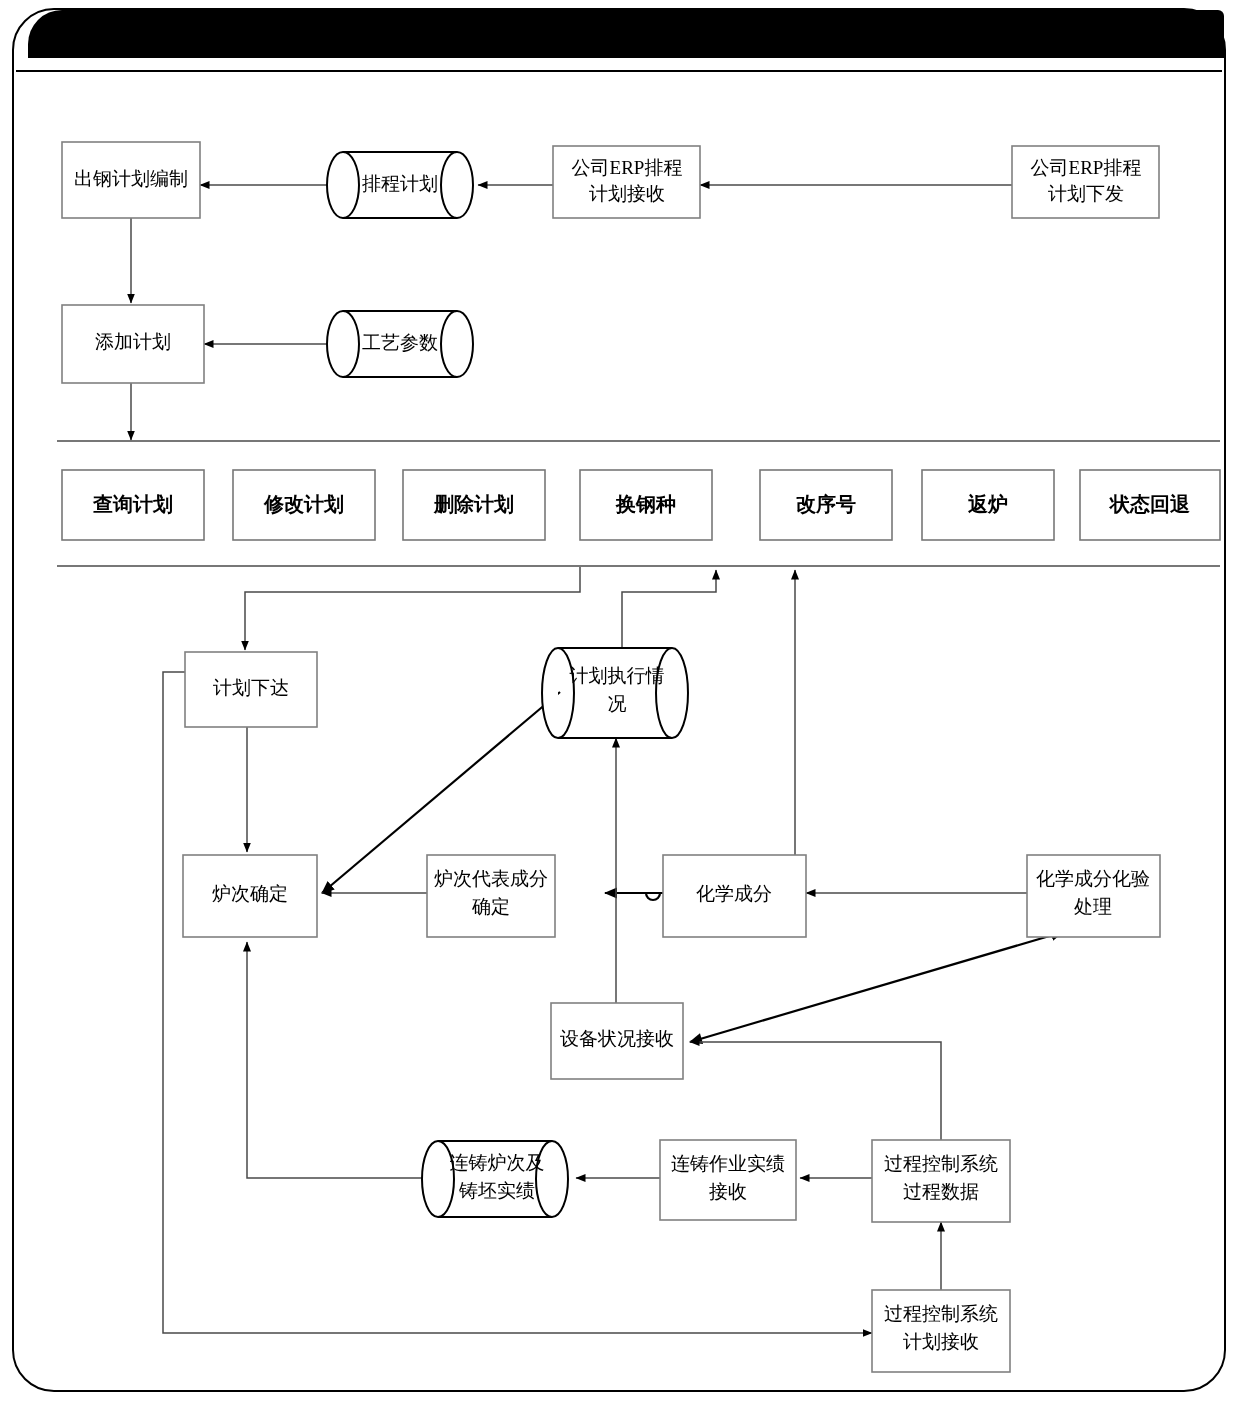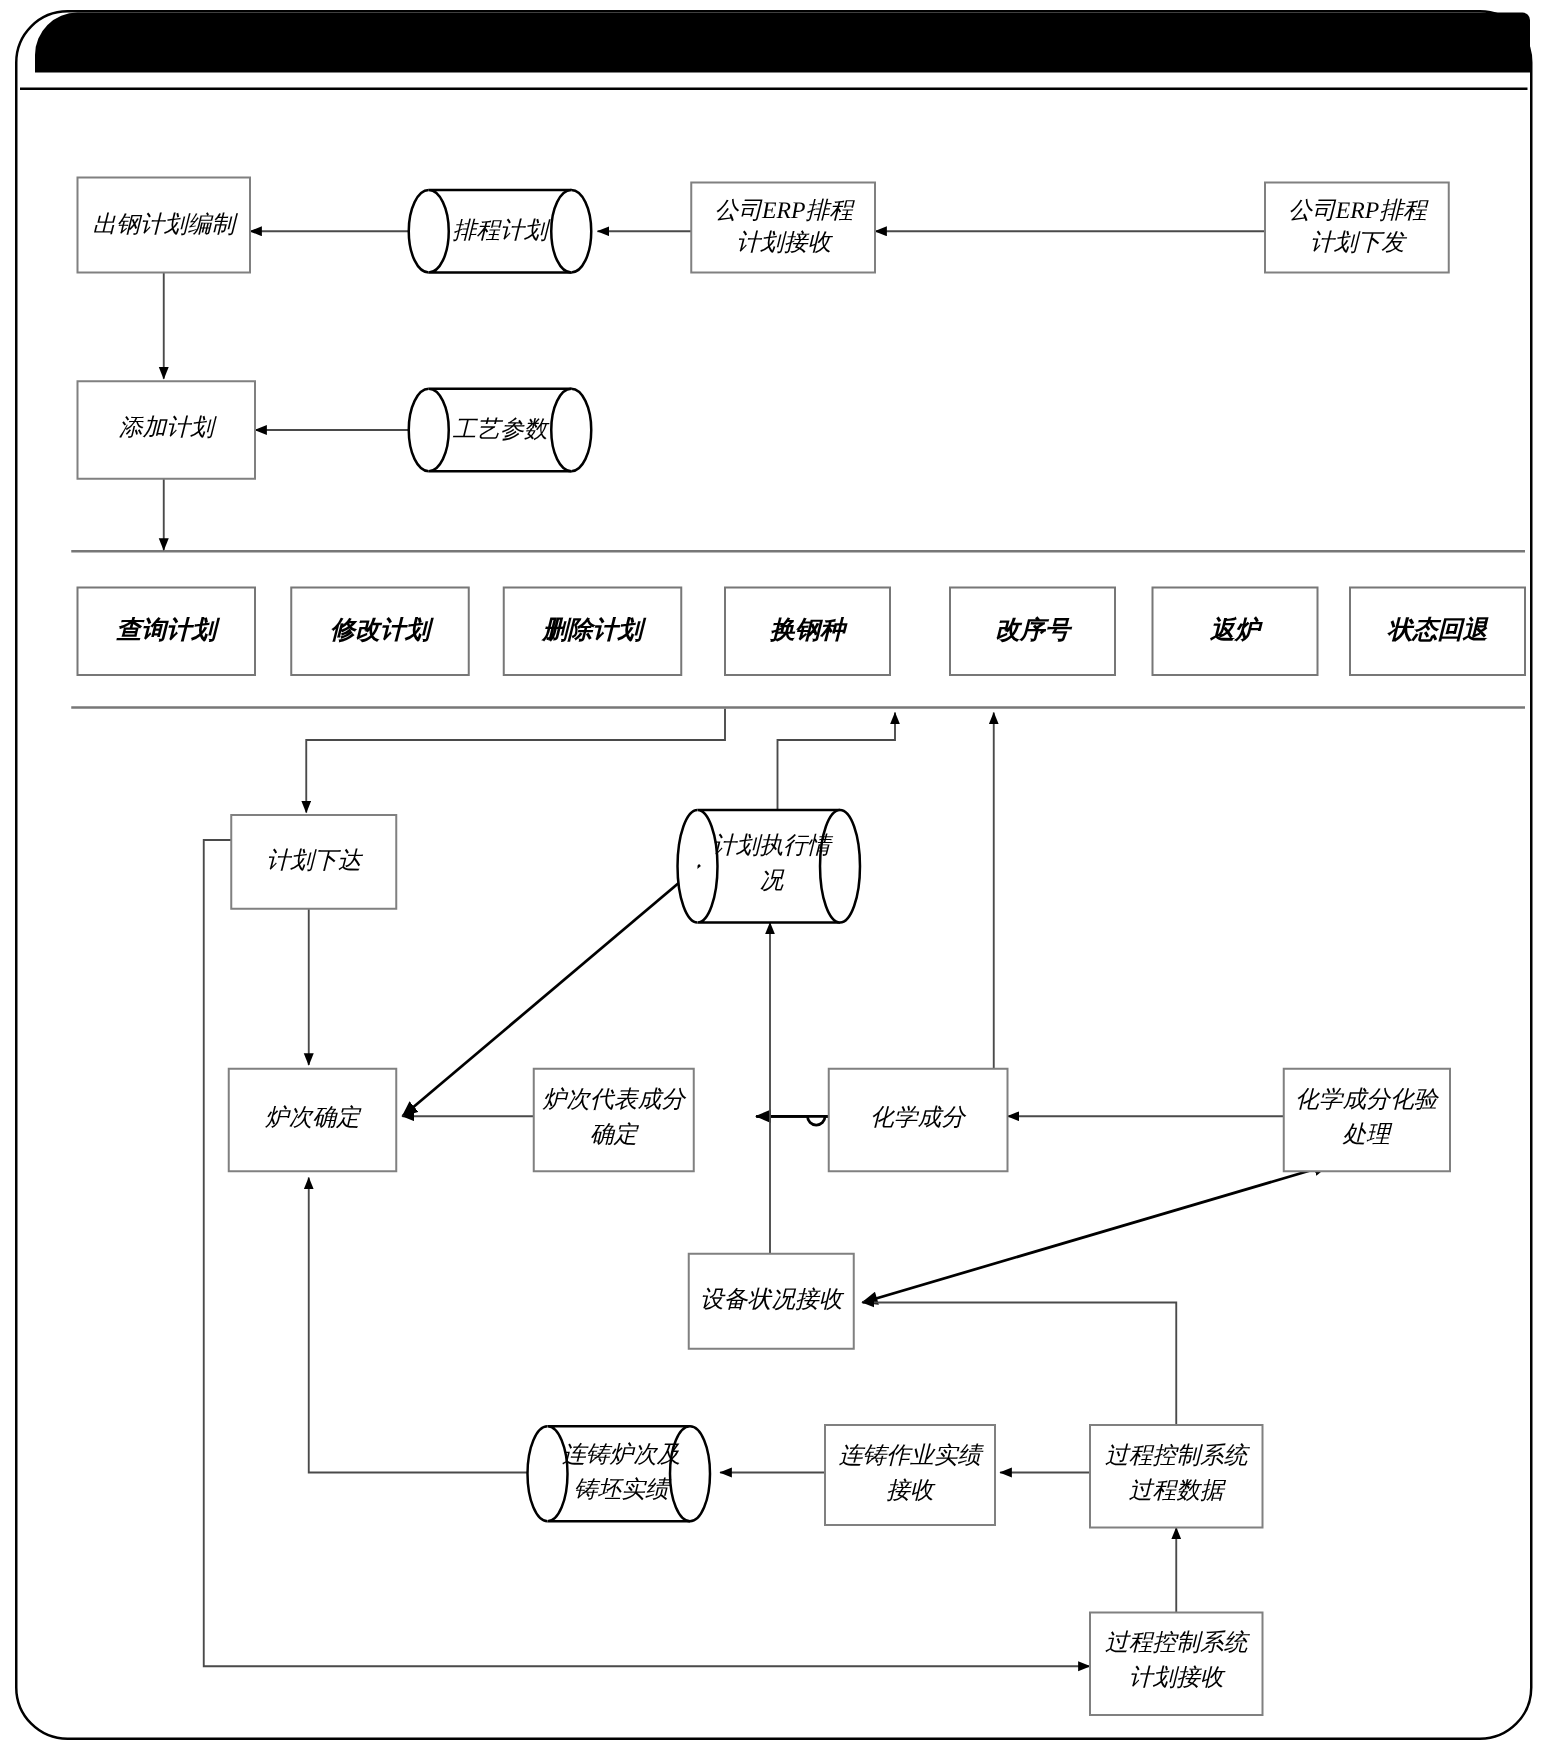--- a/index.html
+++ b/index.html
@@ -4,7 +4,7 @@
 <style>
   html,body{margin:0;padding:0;background:#ffffff;}
   body{width:1240px;height:1402px;font-family:"Liberation Sans","DejaVu Sans",sans-serif;}
-  #stage{position:relative;width:1240px;height:1402px;overflow:hidden;background:#fff;font-style:italic;}
+  #stage{position:relative;width:1240px;height:1402px;overflow:hidden;background:#fff;}
   .frame{
     position:absolute; left:12px; top:8px; width:1214px; height:1384px;
     border:2.5px solid #000; border-radius:42px; box-sizing:border-box; background:#fff;

